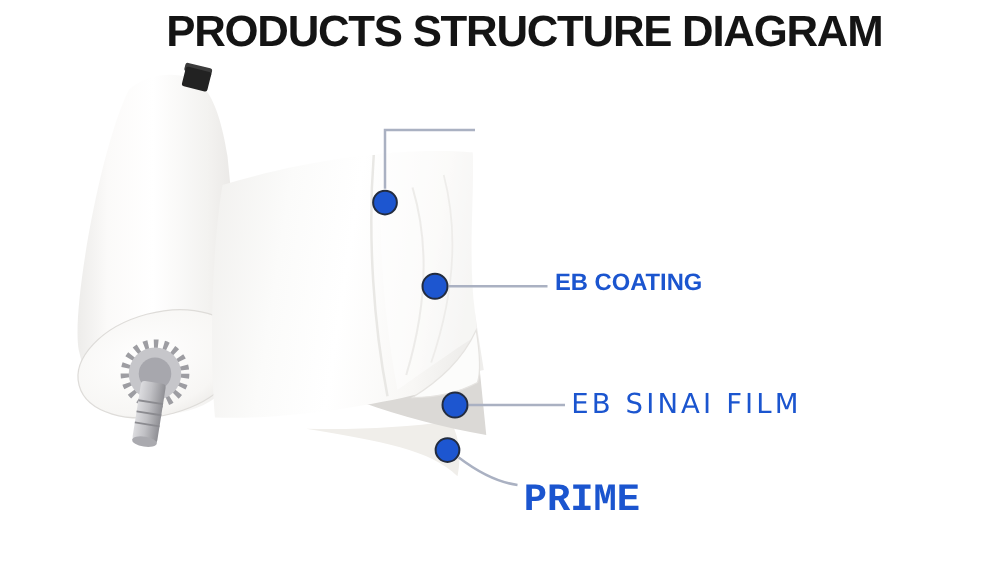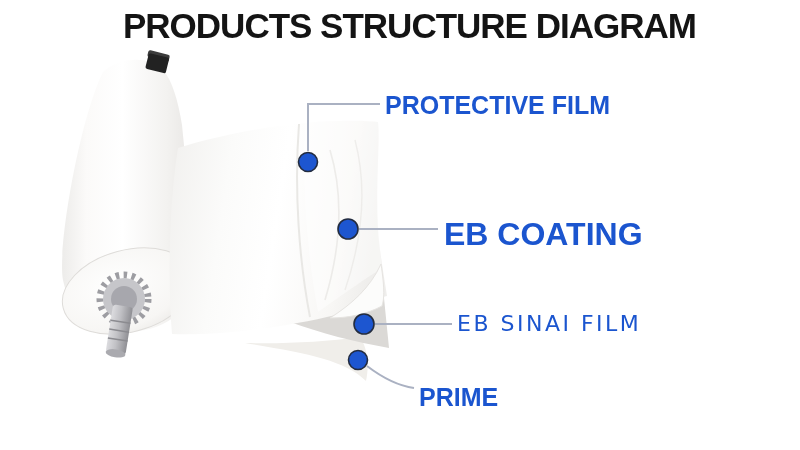--- a/index.html
+++ b/index.html
@@ -9,7 +9,7 @@
   }
   #art{position:absolute;left:0;top:0;width:800px;height:450px;}
   .page-title{
-    position:absolute;left:123px;top:6px;
+    position:absolute;left:133px;top:6px;
     font-size:35px;font-weight:700;letter-spacing:-1px;color:#141414;
     white-space:nowrap;
   }

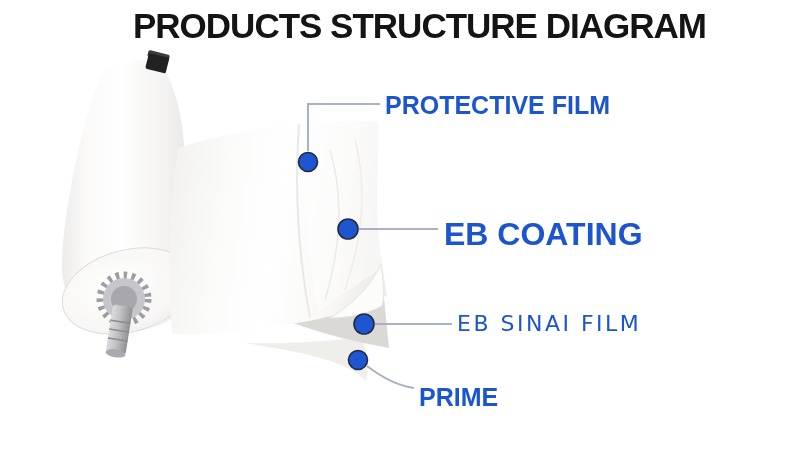--- a/index.html
+++ b/index.html
@@ -113,7 +113,6 @@
 
   <div class="page-title">PRODUCTS STRUCTURE DIAGRAM</div>
 
-  <div class="callout-label lbl-protective">PROTECTIVE FILM</div>
   <div class="callout-label lbl-coating">EB COATING</div>
   <div class="callout-label lbl-sinai">EB SINAI FILM</div>
   <div class="callout-label lbl-prime">PRIME</div>

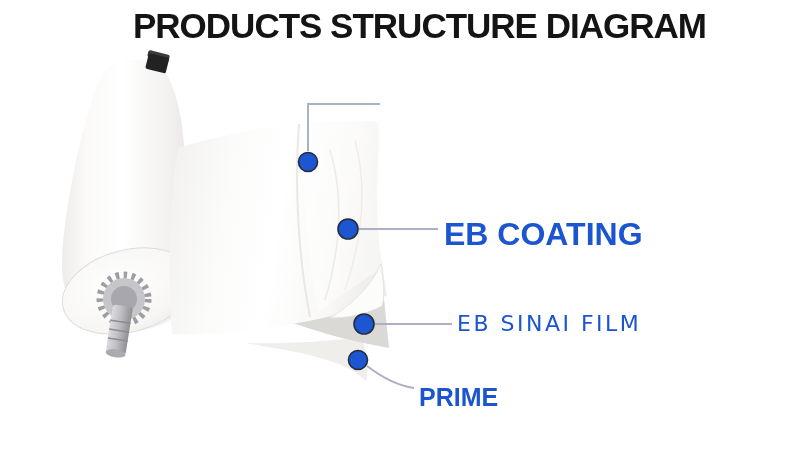--- a/index.html
+++ b/index.html
@@ -17,7 +17,7 @@
     position:absolute;color:#1b55cf;font-weight:700;white-space:nowrap;
   }
   .lbl-protective{left:385px;top:91px;font-size:25px;}
-  .lbl-coating{left:444px;top:216px;font-size:32px;}
+  .lbl-coating{left:444px;top:216px;font-size:19px;}
   .lbl-sinai{
     left:457px;top:311px;font-size:22px;
     font-family:"DejaVu Sans",sans-serif;font-weight:400;letter-spacing:2.5px;

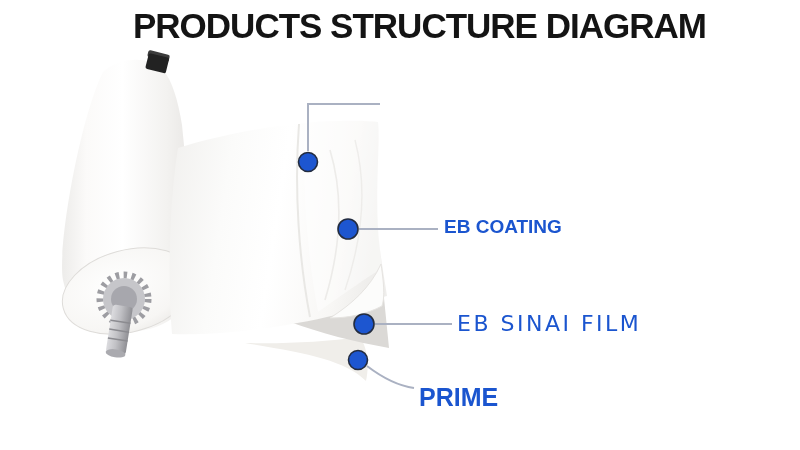--- a/index.html
+++ b/index.html
@@ -22,7 +22,7 @@
     left:457px;top:311px;font-size:22px;
     font-family:"DejaVu Sans",sans-serif;font-weight:400;letter-spacing:2.5px;
   }
-  .lbl-prime{left:419px;top:383px;font-size:25px;}
+  .lbl-prime{left:419px;top:383px;font-size:31px;font-family:Liberation Mono, monospace;}
 </style>
 </head>
 <body>

